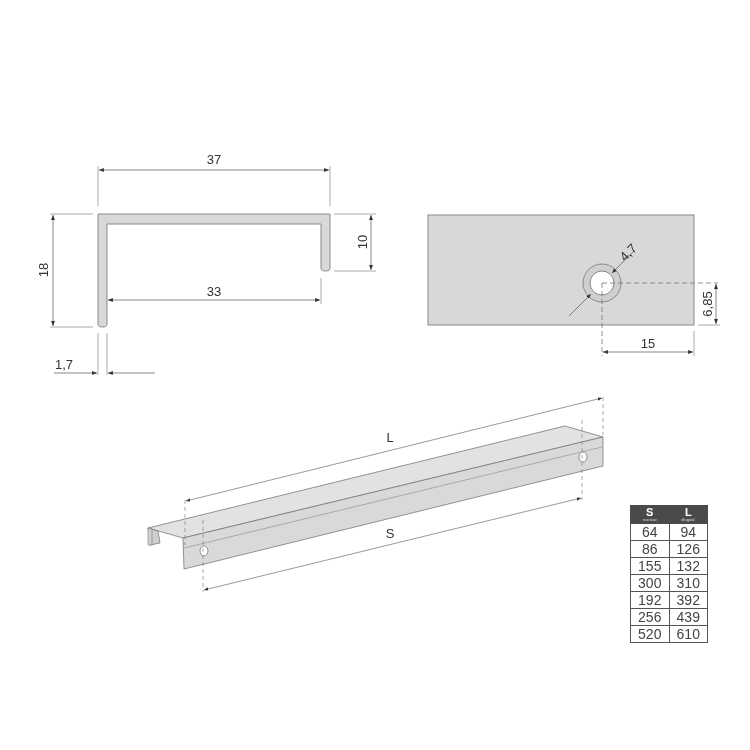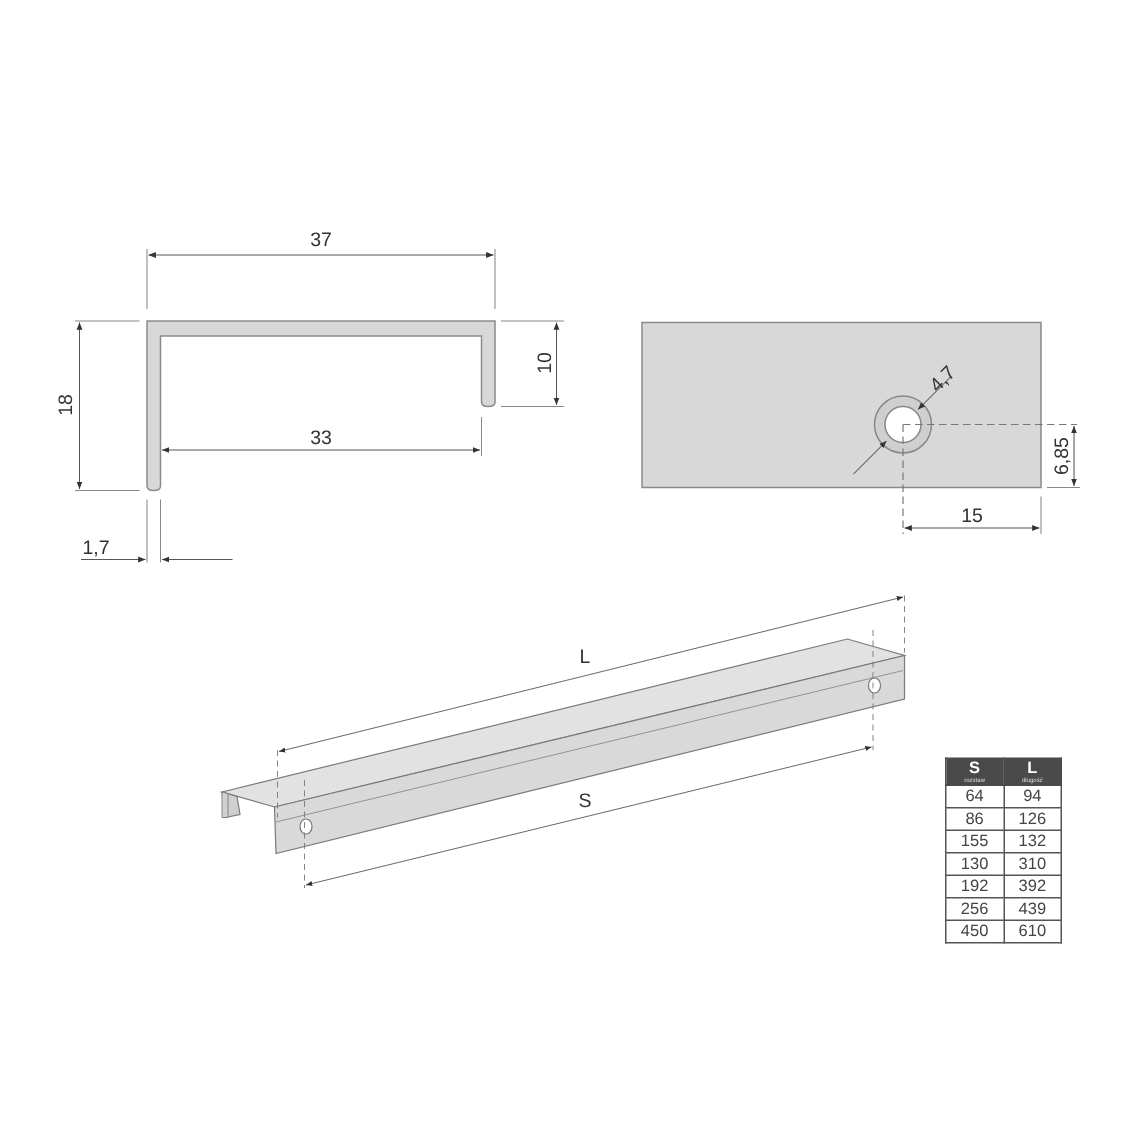--- a/index.html
+++ b/index.html
@@ -9,7 +9,7 @@
   .table{position:absolute;left:630px;top:505px;width:78px;border-collapse:collapse;font-family:"Liberation Sans",sans-serif;}
   .table th{background:#4a4a4a;color:#fff;font-size:11px;font-weight:bold;padding:1px 0 0;line-height:10px;border:1px solid #4a4a4a;width:39px;}
   .table th .sub{display:block;font-size:4px;font-weight:normal;line-height:6px;color:#ddd;}
-  .table td{border:1px solid #555;font-size:11px;color:#444;text-align:center;height:14px;padding:0;}
+  .table td{border:1px solid #555;font-size:14px;color:#444;text-align:center;height:14px;padding:0;}
 </style>
 </head>
 <body>

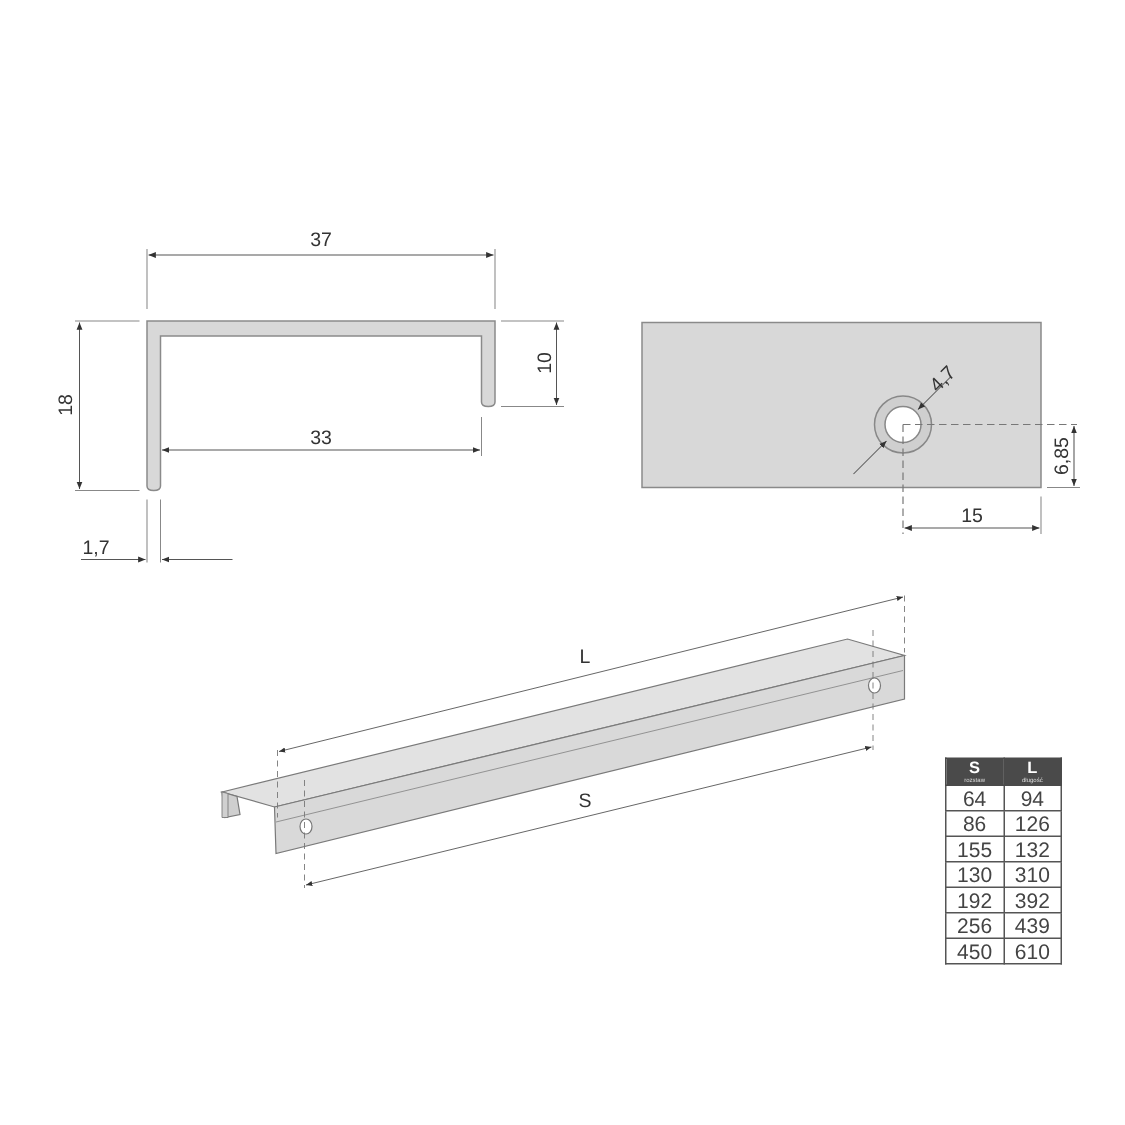--- a/index.html
+++ b/index.html
@@ -113,7 +113,7 @@
         <td>132</td>
       </tr>
     <tr>
-        <td>130</td>
+        <td>300</td>
         <td>310</td>
       </tr>
     <tr>

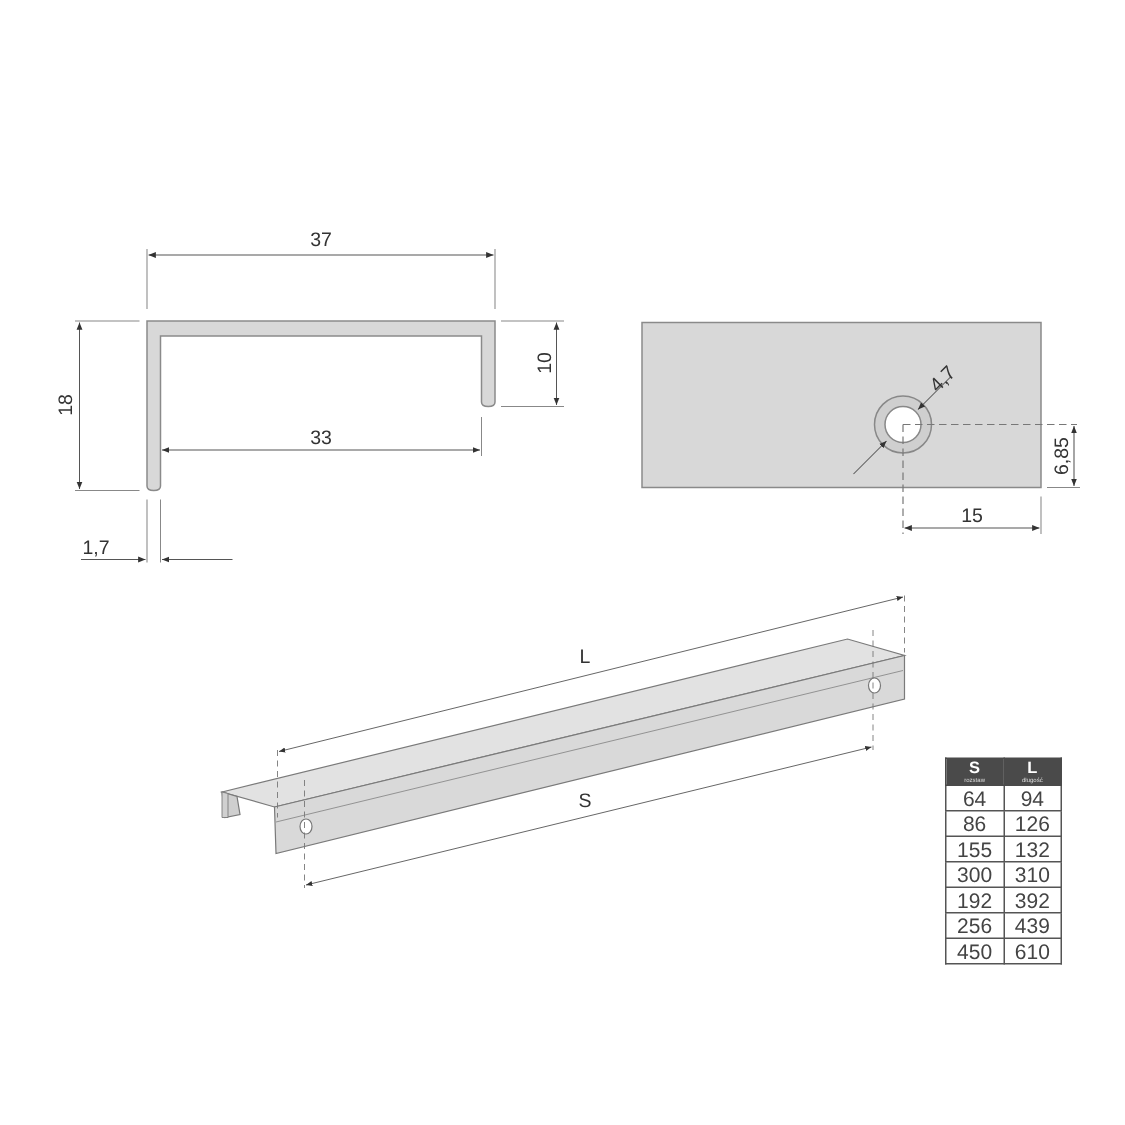--- a/index.html
+++ b/index.html
@@ -125,7 +125,7 @@
         <td>439</td>
       </tr>
     <tr>
-        <td>450</td>
+        <td>520</td>
         <td>610</td>
       </tr>
   </tbody>

